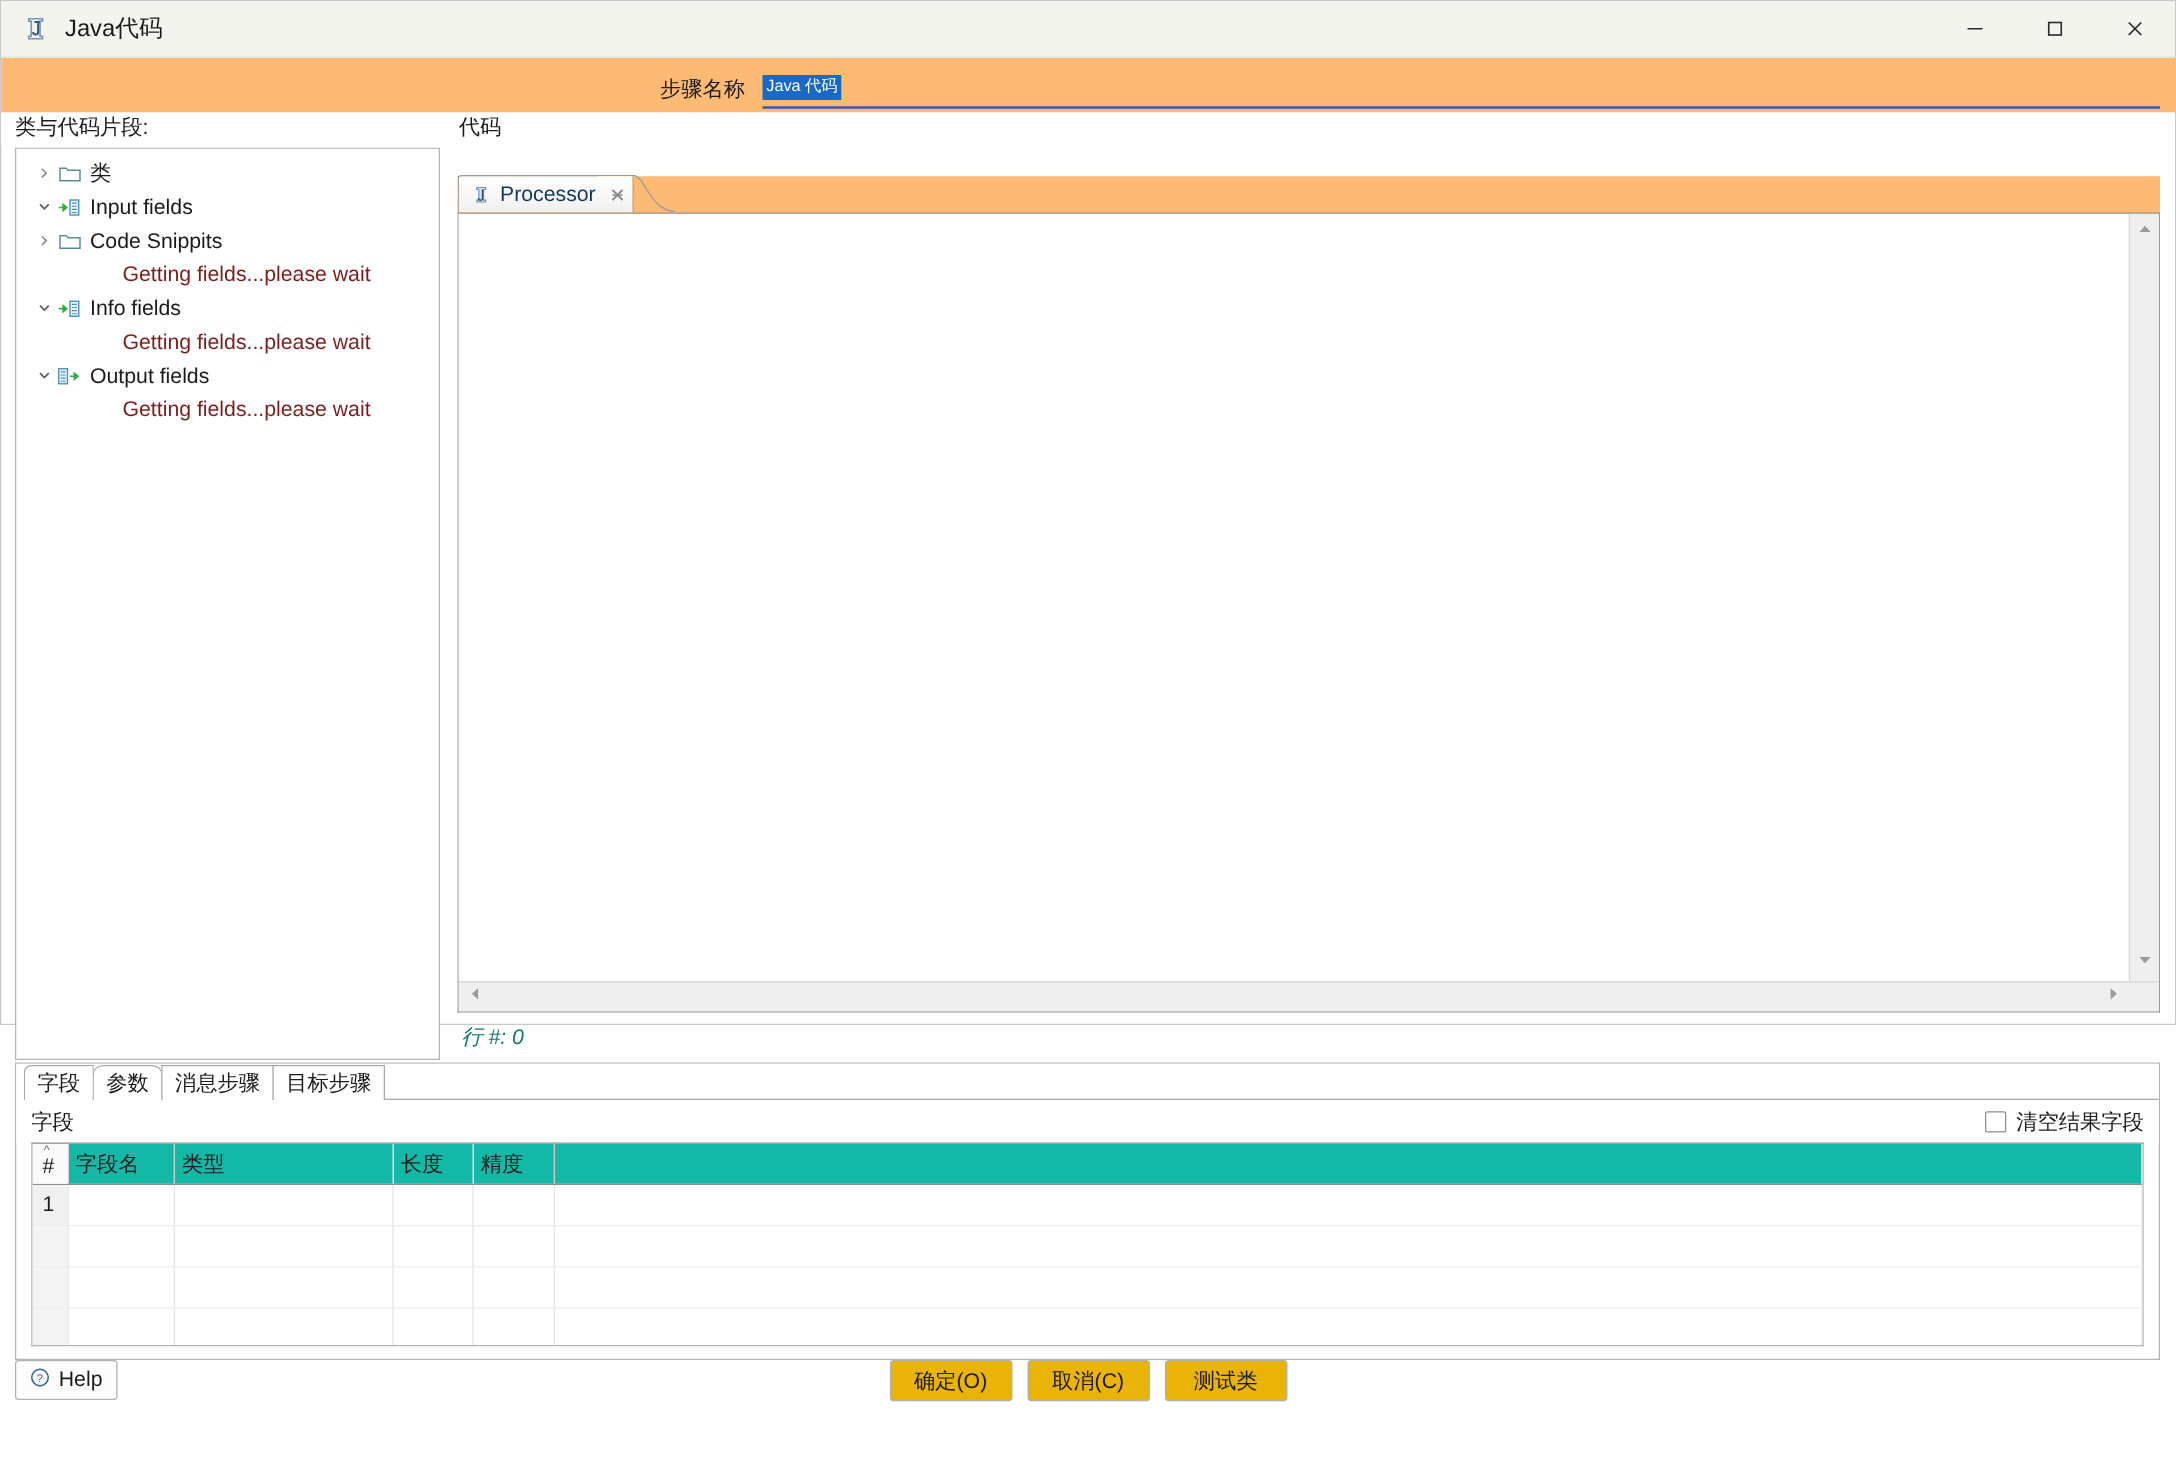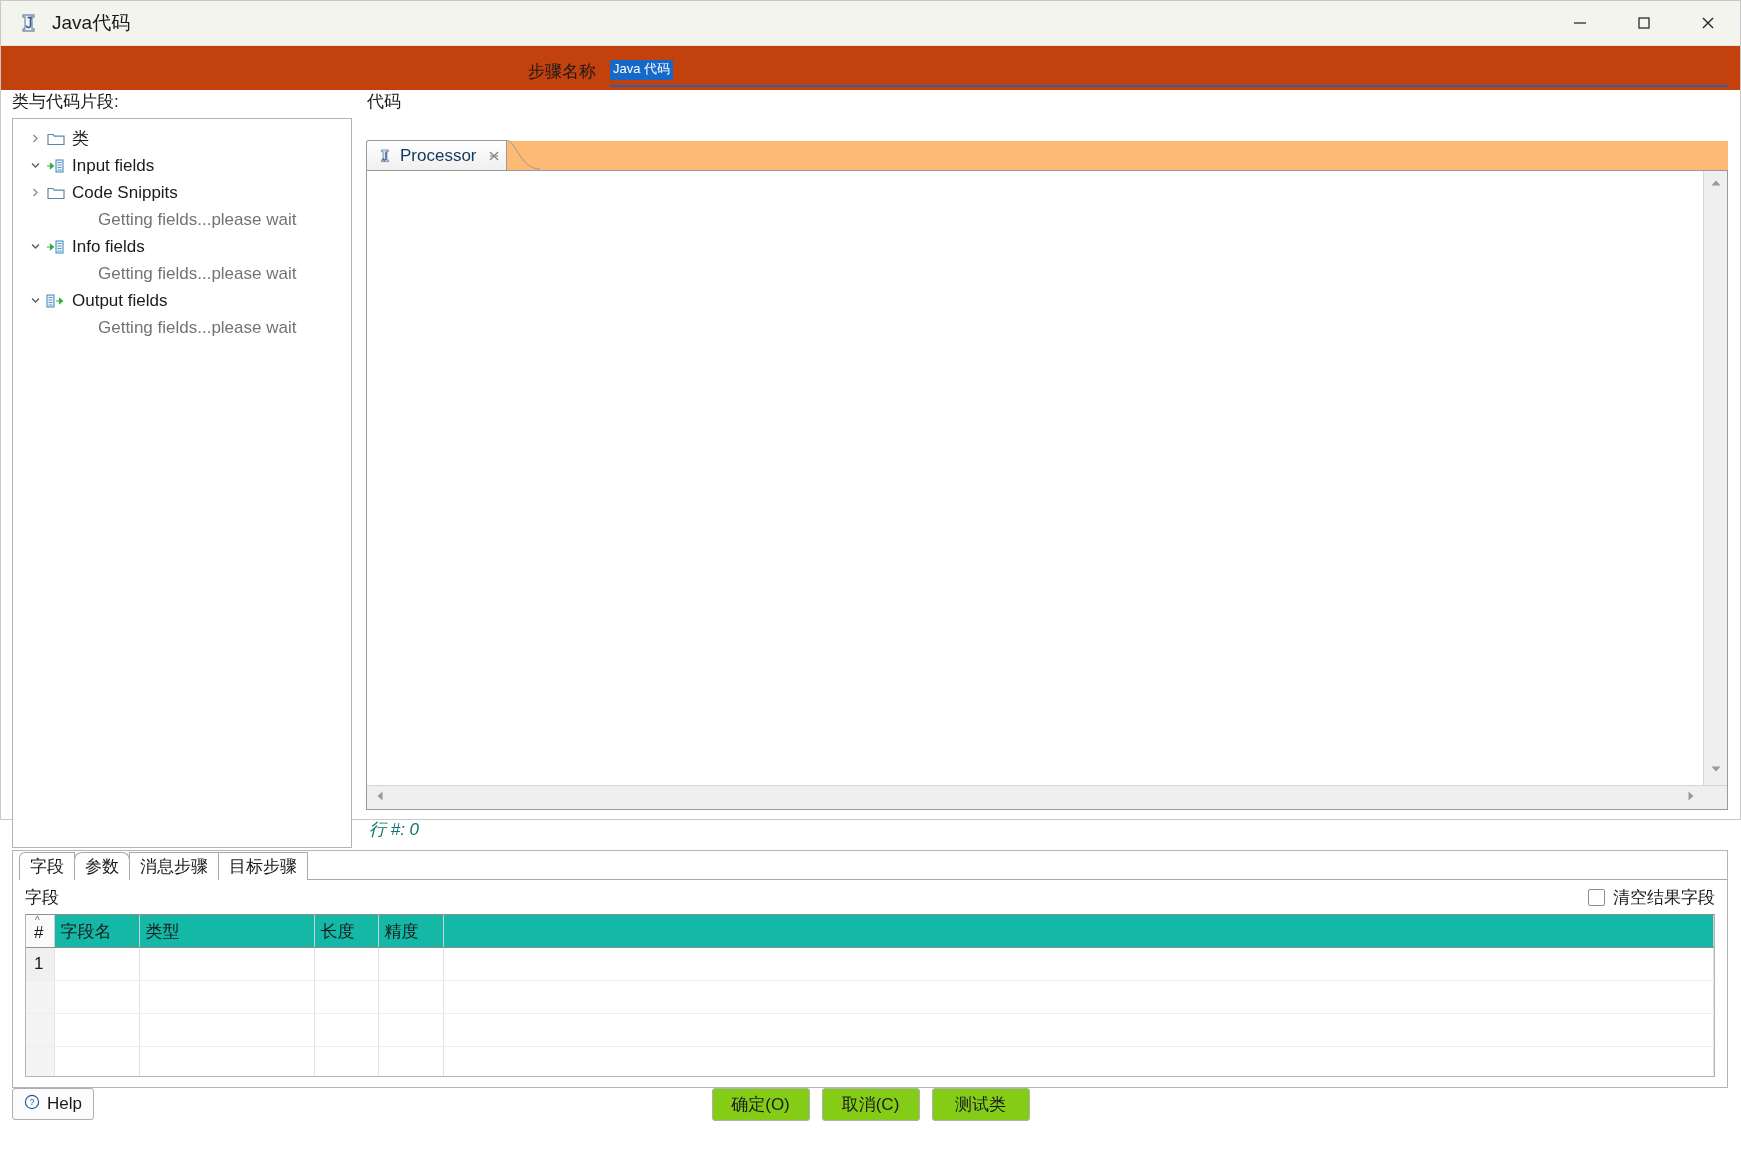--- a/index.html
+++ b/index.html
@@ -53,7 +53,7 @@
     height: 44px; min-height: 44px;
     display: flex;
     align-items: center;
-    background: #c2410c;
+    background: #fdba74;
     padding-top: 6px;
   }
   #stepname-label {

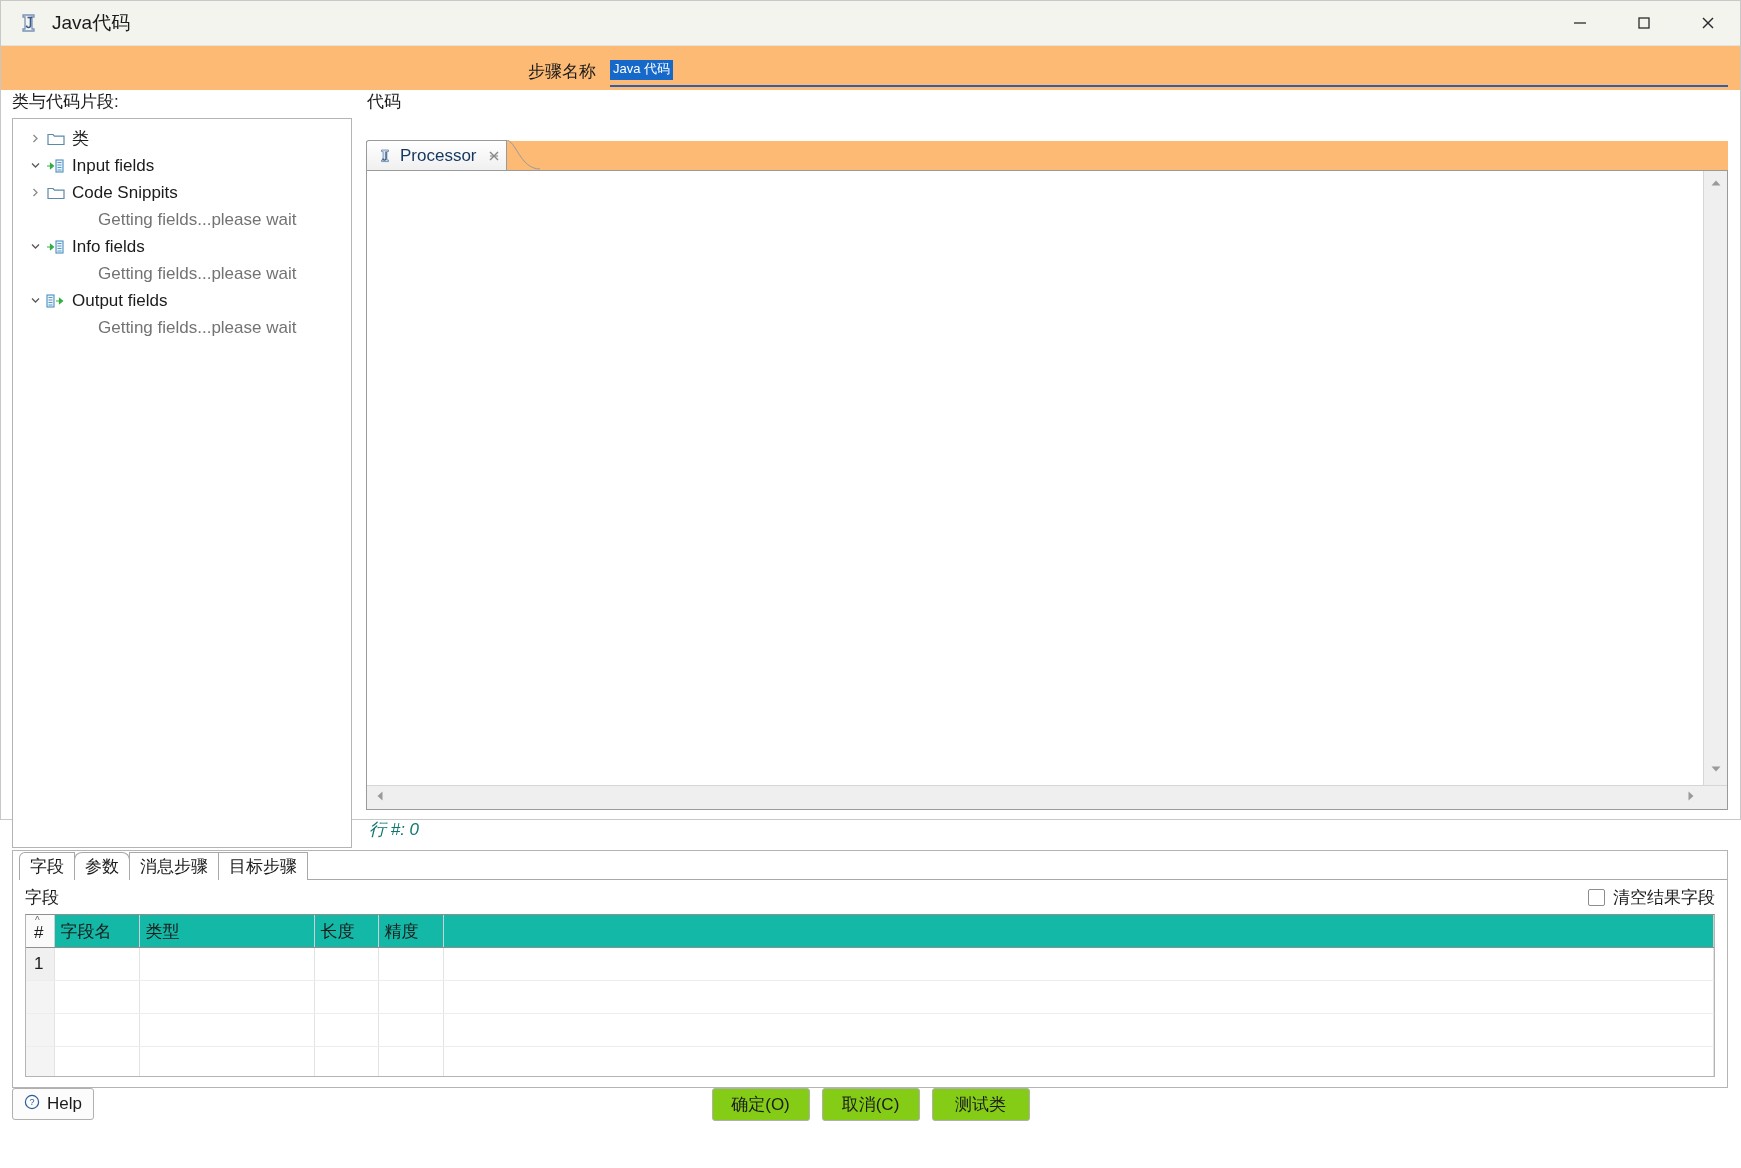--- a/index.html
+++ b/index.html
@@ -137,7 +137,7 @@
     height: 27px;
     display: flex; align-items: center;
     font-size: 17px;
-    color: #737373;
+    color: #7f1d1d;
     cursor: default;
     white-space: nowrap;
   }

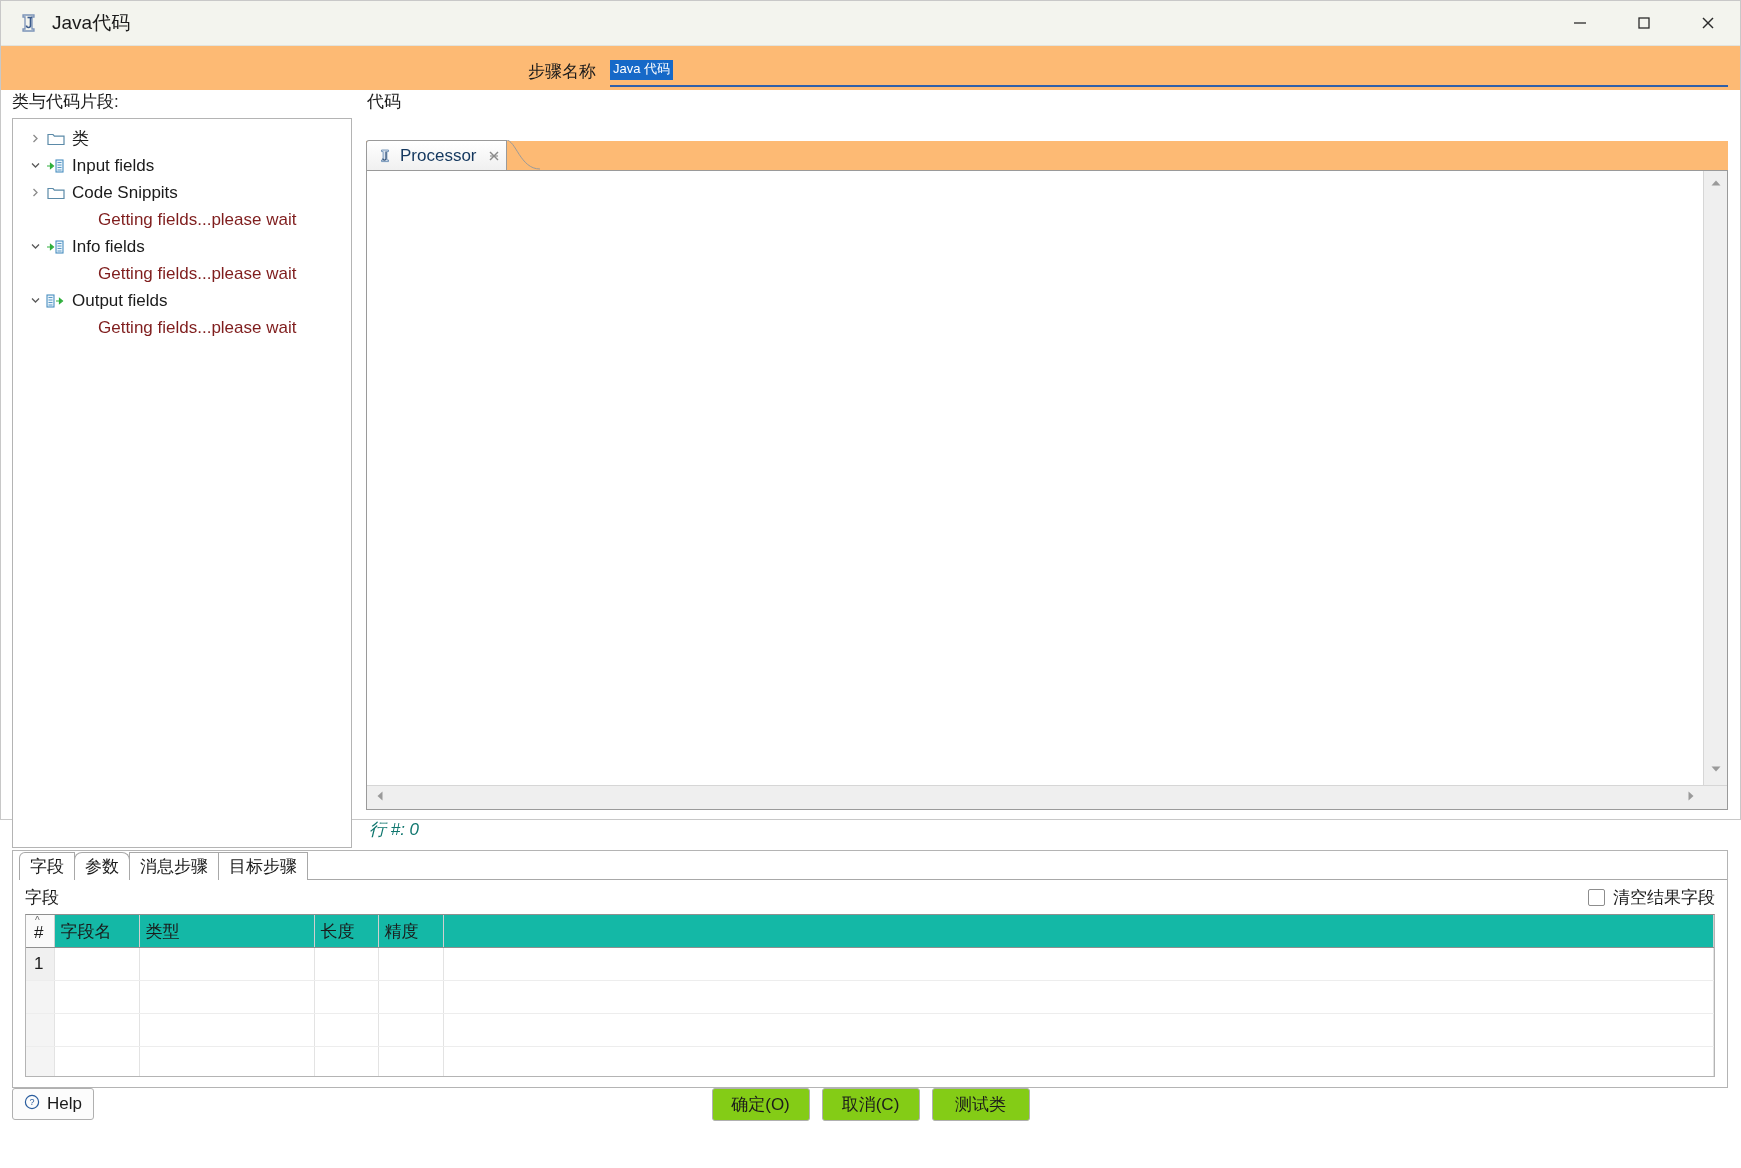--- a/index.html
+++ b/index.html
@@ -383,7 +383,7 @@
     padding: 0 14px;
     border: 1px solid #b0b0b0;
     border-radius: 3px;
-    background: #84cc16;
+    background: #eab308;
     font-size: 17px;
     color: #1b1b1b;
     display: flex; align-items: center; justify-content: center;

